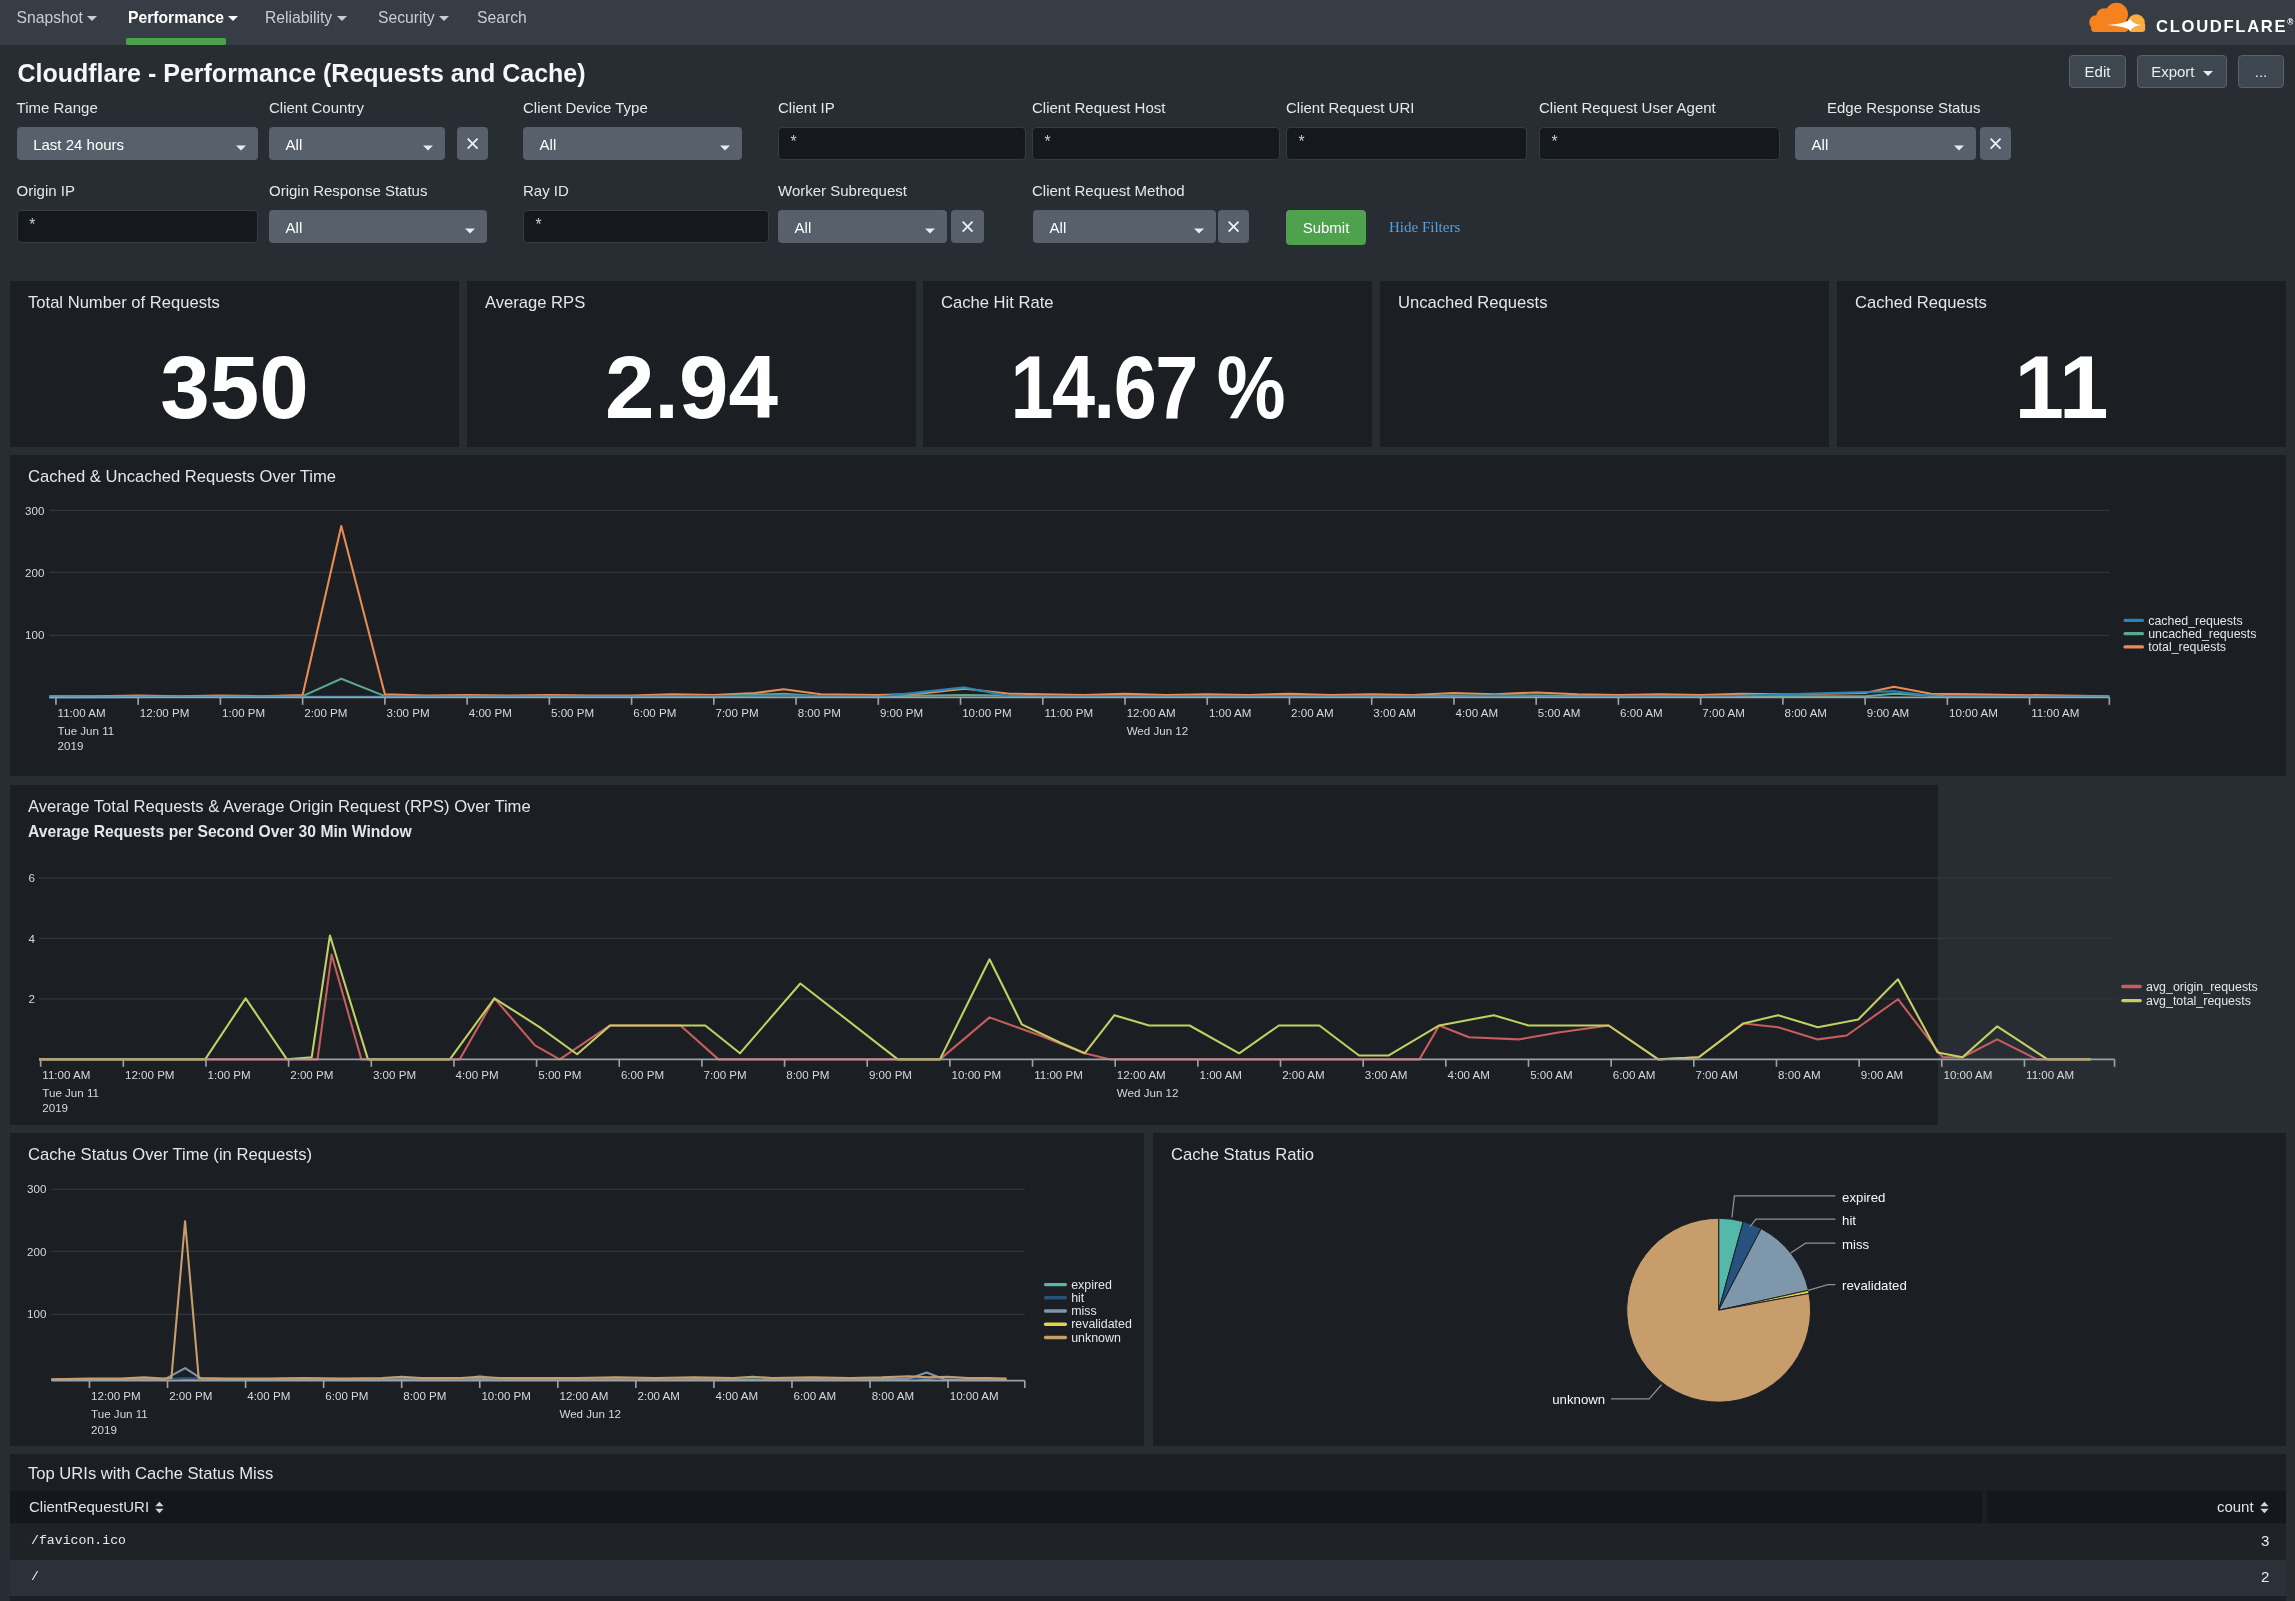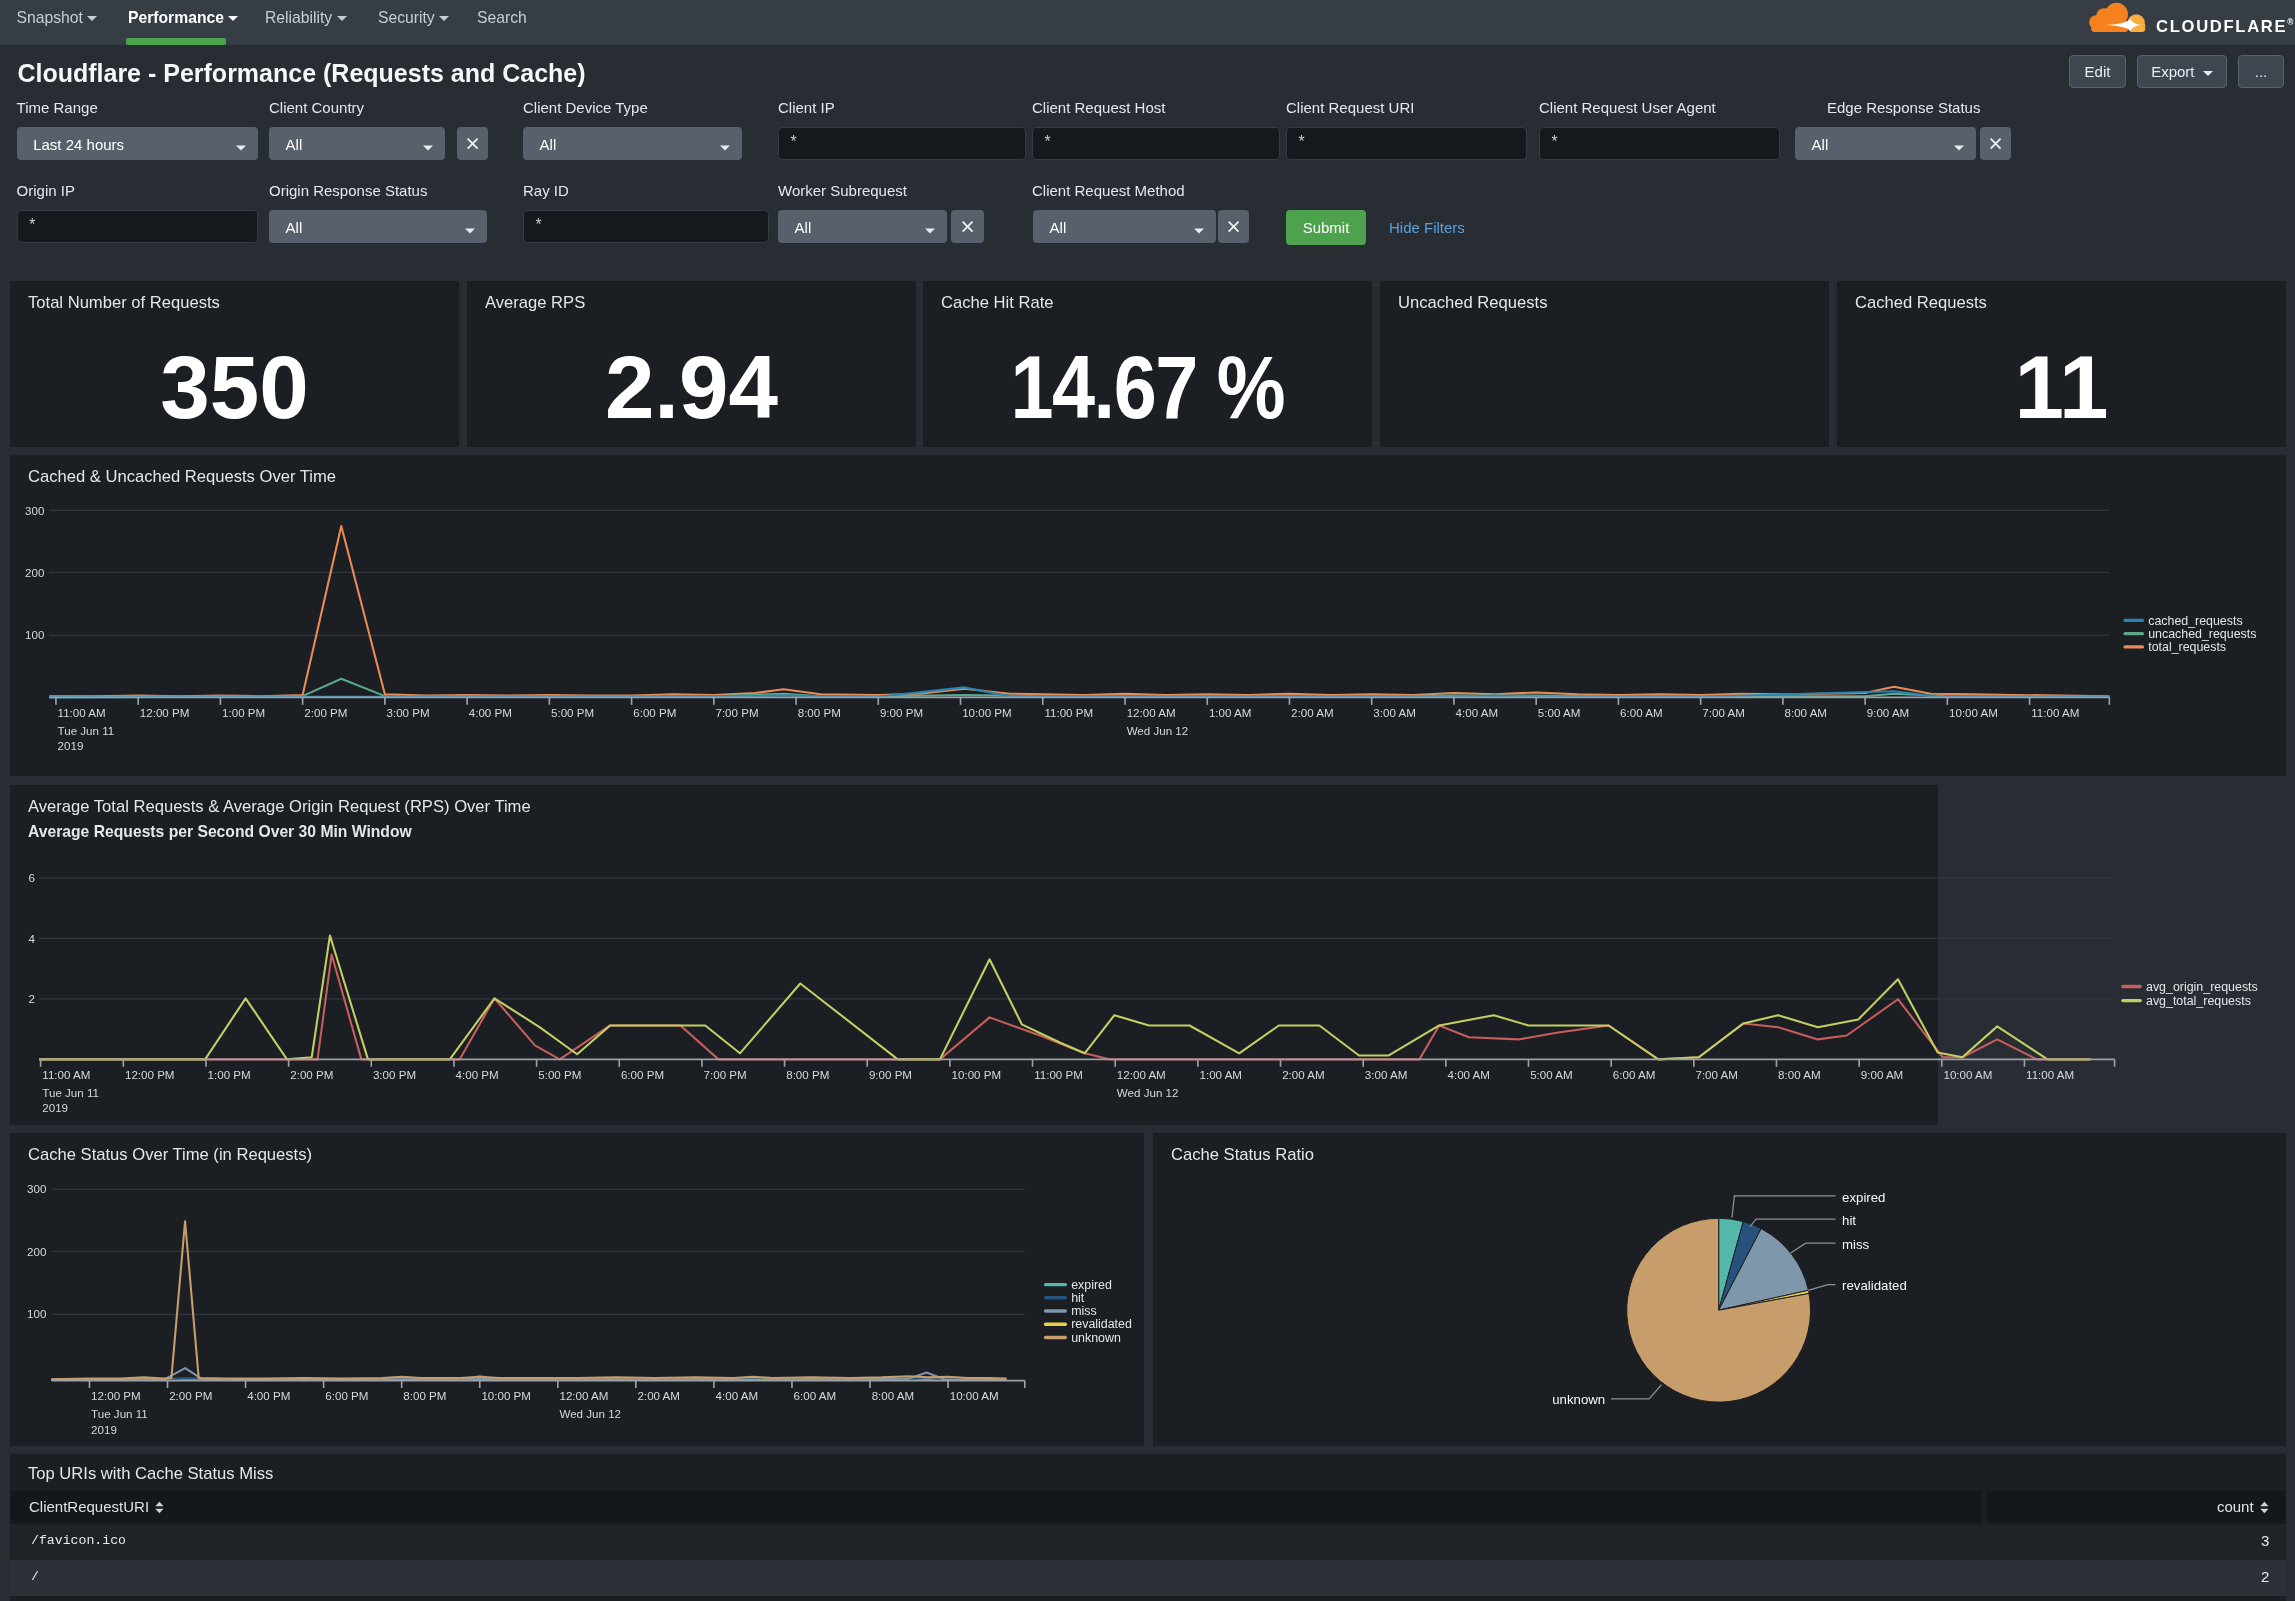--- a/index.html
+++ b/index.html
@@ -23,7 +23,7 @@
   color:#c9ced3;font-size:15.7px;padding:5px 0 0 11.6px;}
 #submit{position:absolute;left:1286px;top:210px;width:80px;height:35px;background:#4ea24e;
   border-radius:4.1px;color:#fff;font-size:15px;text-align:center;line-height:35px;}
-#hidef{position:absolute;left:1389px;top:219px;font-size:15px;color:#57a0dd;}
+#hidef{position:absolute;left:1389px;top:219px;font-size:15px;color:#57a0dd;font-family:Liberation Serif, serif;}
 .panel{position:absolute;background:#1b1e23;}
 .ptitle{position:absolute;left:18px;top:11.6px;font-size:16.6px;color:#e3e7ea;}
 .kpibig{position:absolute;left:0;top:55px;width:100%;text-align:center;font-size:89px;

